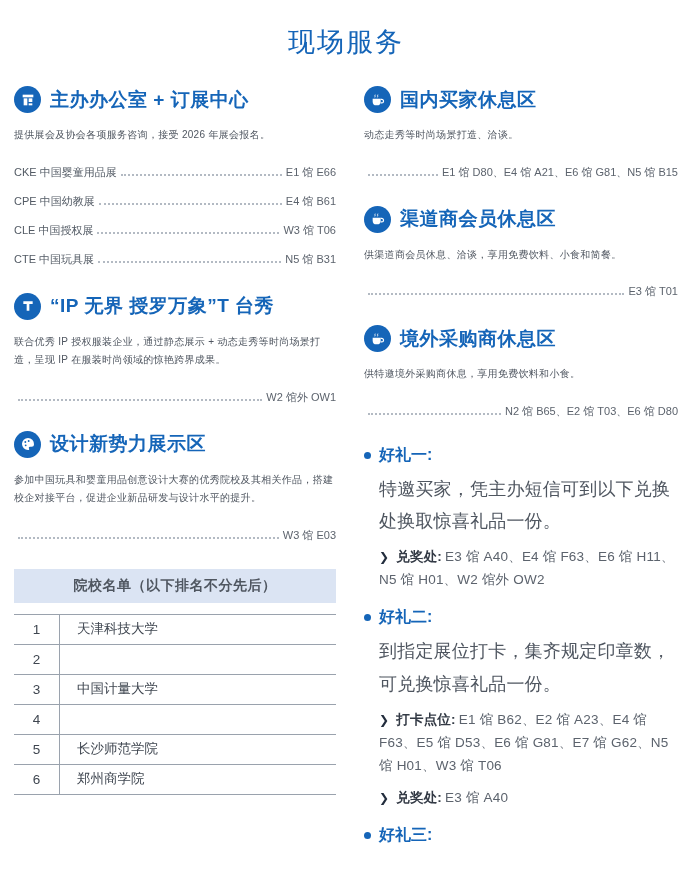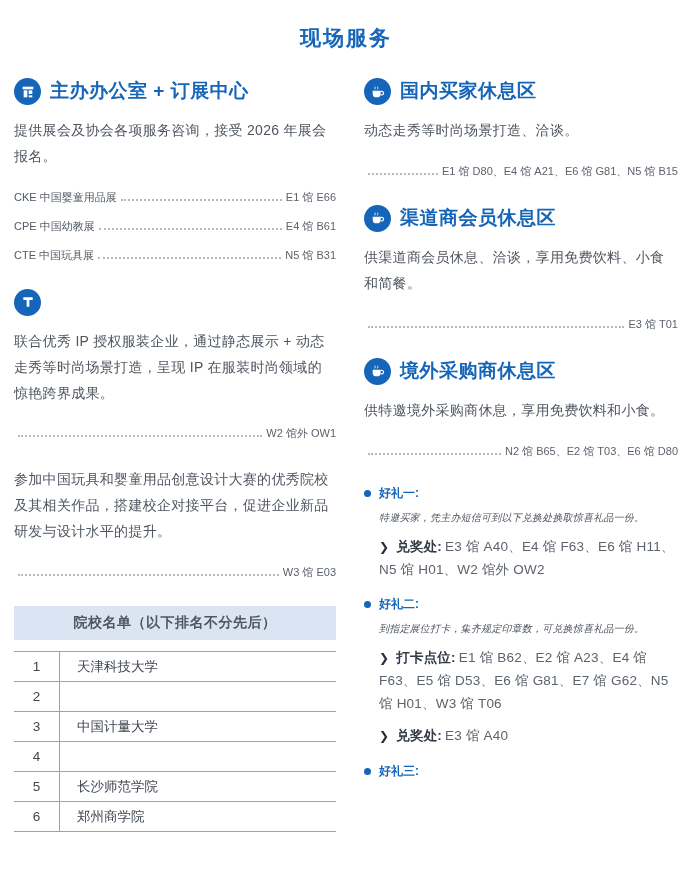--- a/index.html
+++ b/index.html
@@ -22,8 +22,8 @@
   .page-title{
     text-align:center;
     color:#1565b8;
-    font-size:21px;
-    font-weight:bold;
+    font-size:27px;
+    font-weight:normal;
     letter-spacing:2px;
     margin:8px 0 26px 0;
   }

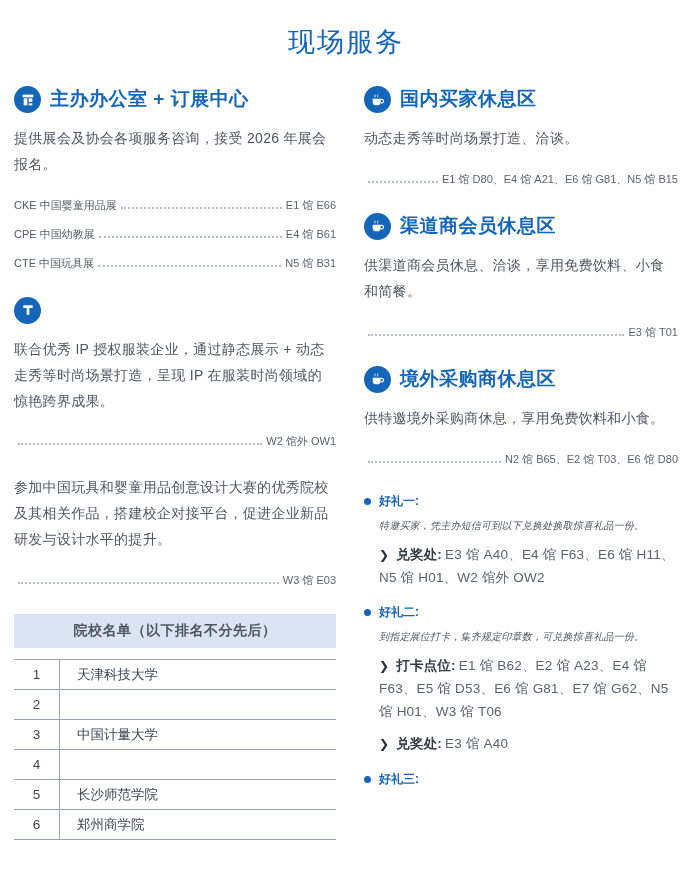--- a/index.html
+++ b/index.html
@@ -33,7 +33,7 @@
 
   .section{margin-bottom:26px;}
   .section-header{
-    display:flex;align-items:flex-start;gap:9px;
+    display:flex;align-items:center;gap:9px;
     color:#1565b8;font-size:19px;font-weight:bold;
     margin-bottom:13px;letter-spacing:0.5px;
   }

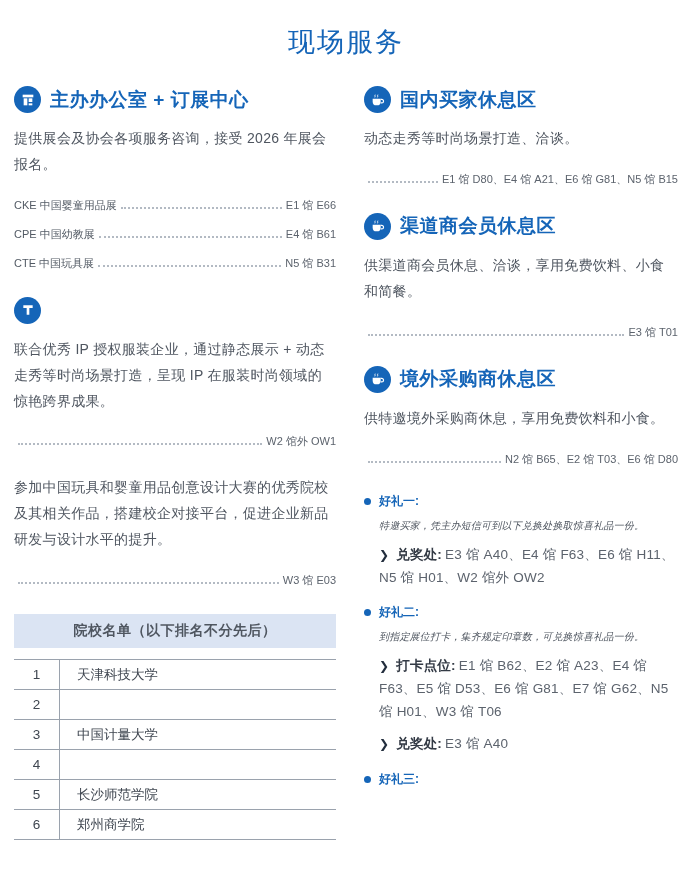--- a/index.html
+++ b/index.html
@@ -43,7 +43,7 @@
   }
   .icon-circle svg{display:block;}
   .para{
-    font-size:14px;line-height:1.85;color:#4f5660;
+    font-size:10px;line-height:1.85;color:#4f5660;
     margin:0 0 6px 0;letter-spacing:0.3px;
   }
   .entry-row{

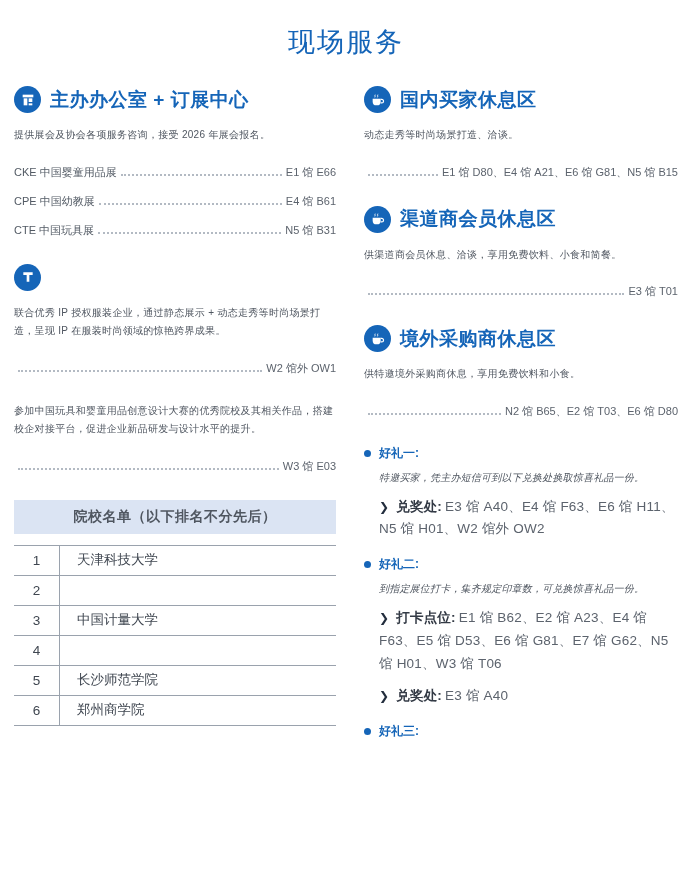--- a/index.html
+++ b/index.html
@@ -125,6 +125,11 @@
           <span class="entry-loc">E4 馆 B61</span>
         </div>
         <div class="entry-row">
+          <span class="entry-label">CLE 中国授权展</span>
+          <span class="leader"></span>
+          <span class="entry-loc">W3 馆 T06</span>
+        </div>
+        <div class="entry-row">
           <span class="entry-label">CTE 中国玩具展</span>
           <span class="leader"></span>
           <span class="entry-loc">N5 馆 B31</span>

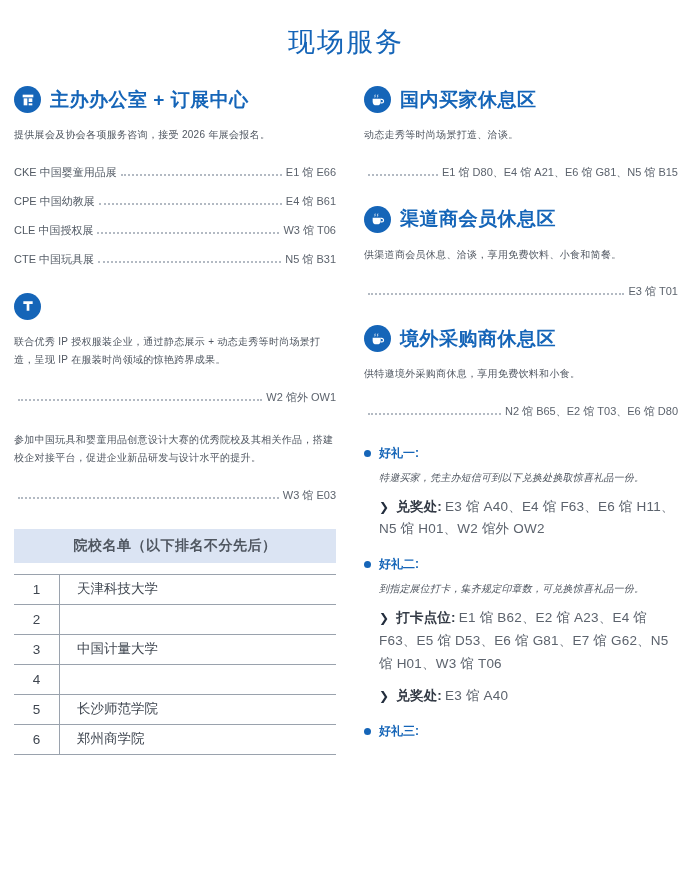--- a/index.html
+++ b/index.html
@@ -143,6 +143,7 @@
               <path fill="#fff" d="M5 5h14v4h-5v10h-4V9H5z"></path>
             </svg>
           </span>
+          <span>“IP 无界 授罗万象”T 台秀</span>
         </div>
         <p class="para">联合优秀 IP 授权服装企业，通过静态展示 + 动态走秀等时尚场景打造，呈现 IP 在服装时尚领域的惊艳跨界成果。</p>
         <div class="entry-row">

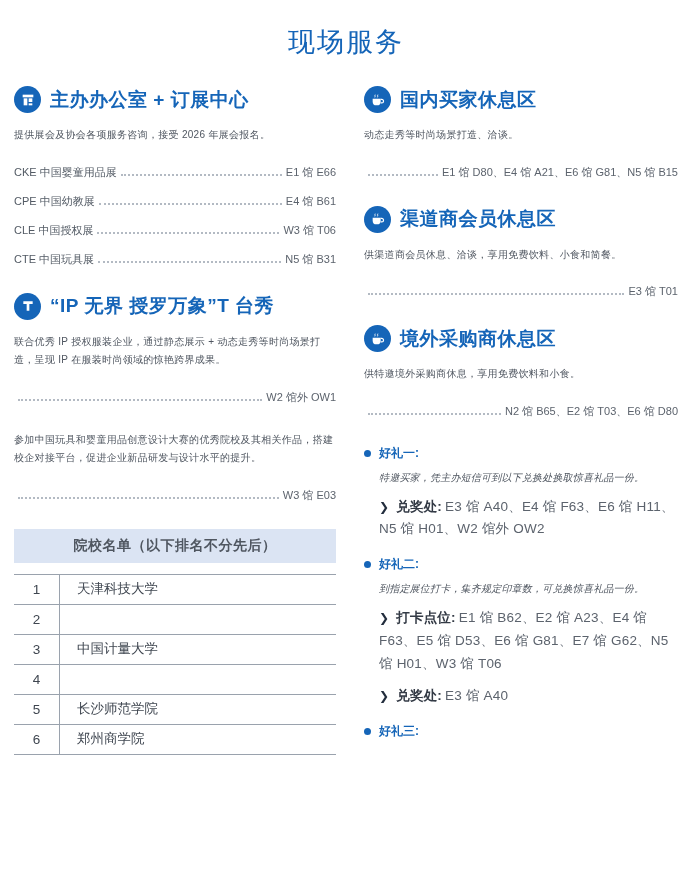--- a/index.html
+++ b/index.html
@@ -153,6 +153,17 @@
       </div>
 
       <div class="section">
+        <div class="section-header">
+          <span class="icon-circle">
+            <svg width="16" height="16" viewBox="0 0 24 24">
+              <path fill="#fff" d="M12 3a9 9 0 1 0 0 18c1.7 0 2.2-1.1 1.5-2.4-.6-1.2-.1-2.6 1.3-2.6h2.4A3.8 3.8 0 0 0 21 12.2 9 9 0 0 0 12 3z"></path>
+              <circle cx="8" cy="9" r="1.4" fill="#1565b8"></circle>
+              <circle cx="13" cy="7.5" r="1.4" fill="#1565b8"></circle>
+              <circle cx="8.5" cy="14" r="1.4" fill="#1565b8"></circle>
+            </svg>
+          </span>
+          <span>设计新势力展示区</span>
+        </div>
         <p class="para">参加中国玩具和婴童用品创意设计大赛的优秀院校及其相关作品，搭建校企对接平台，促进企业新品研发与设计水平的提升。</p>
         <div class="entry-row">
           <span class="leader"></span>

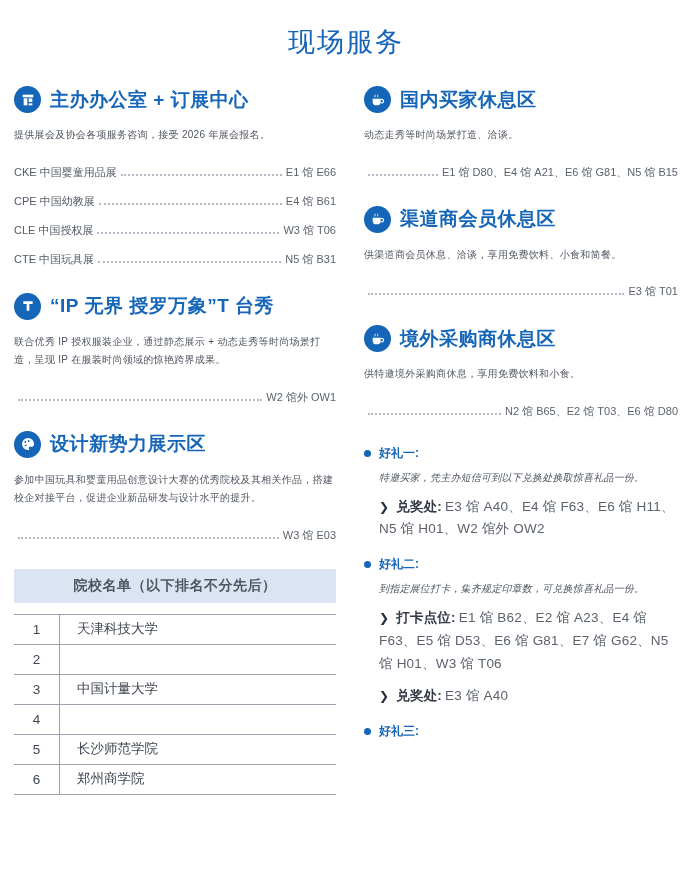--- a/index.html
+++ b/index.html
@@ -78,7 +78,7 @@
   .gift-item{margin-top:15px;}
   .gift-title{
     display:flex;align-items:center;gap:8px;
-    color:#1565b8;font-weight:bold;font-size:12px;
+    color:#1565b8;font-weight:bold;font-size:16px;
     margin:0 0 7px 0;
   }
   .bullet-dot{width:7px;height:7px;border-radius:50%;background:#1565b8;flex:none;}

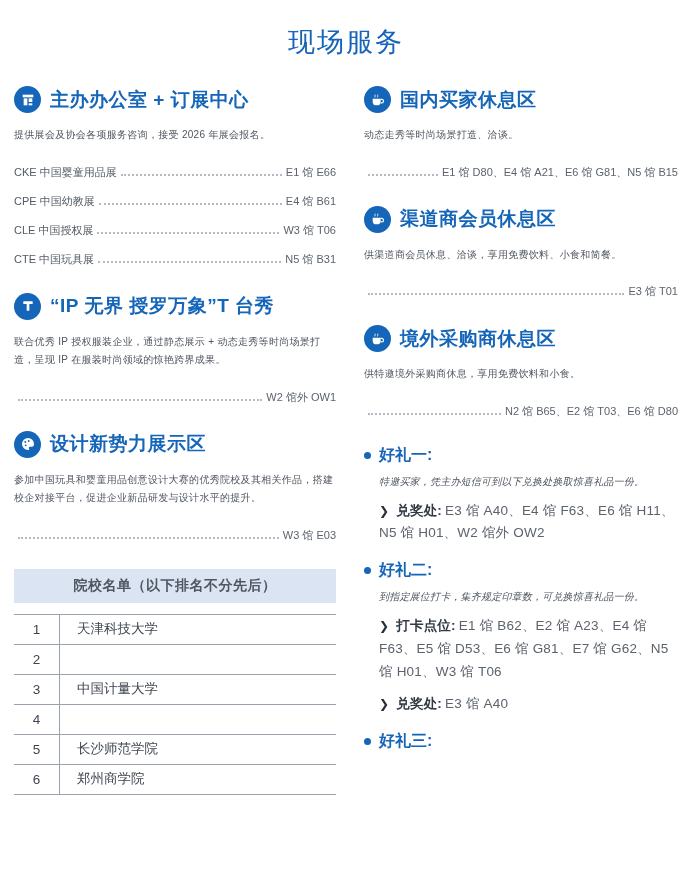--- a/index.html
+++ b/index.html
@@ -83,7 +83,7 @@
   }
   .bullet-dot{width:7px;height:7px;border-radius:50%;background:#1565b8;flex:none;}
   .gift-desc{
-    margin:0 0 4px 15px;font-size:10px;color:#4f5660;line-height:1.8;letter-spacing:0.2px;font-style:italic;
+    margin:0 0 4px 15px;font-size:18px;color:#4f5660;line-height:1.8;letter-spacing:0.2px;
   }
   .gift-point{
     margin:9px 0 9px 15px;font-size:13.5px;line-height:1.7;color:#5c636d;letter-spacing:0.2px;

